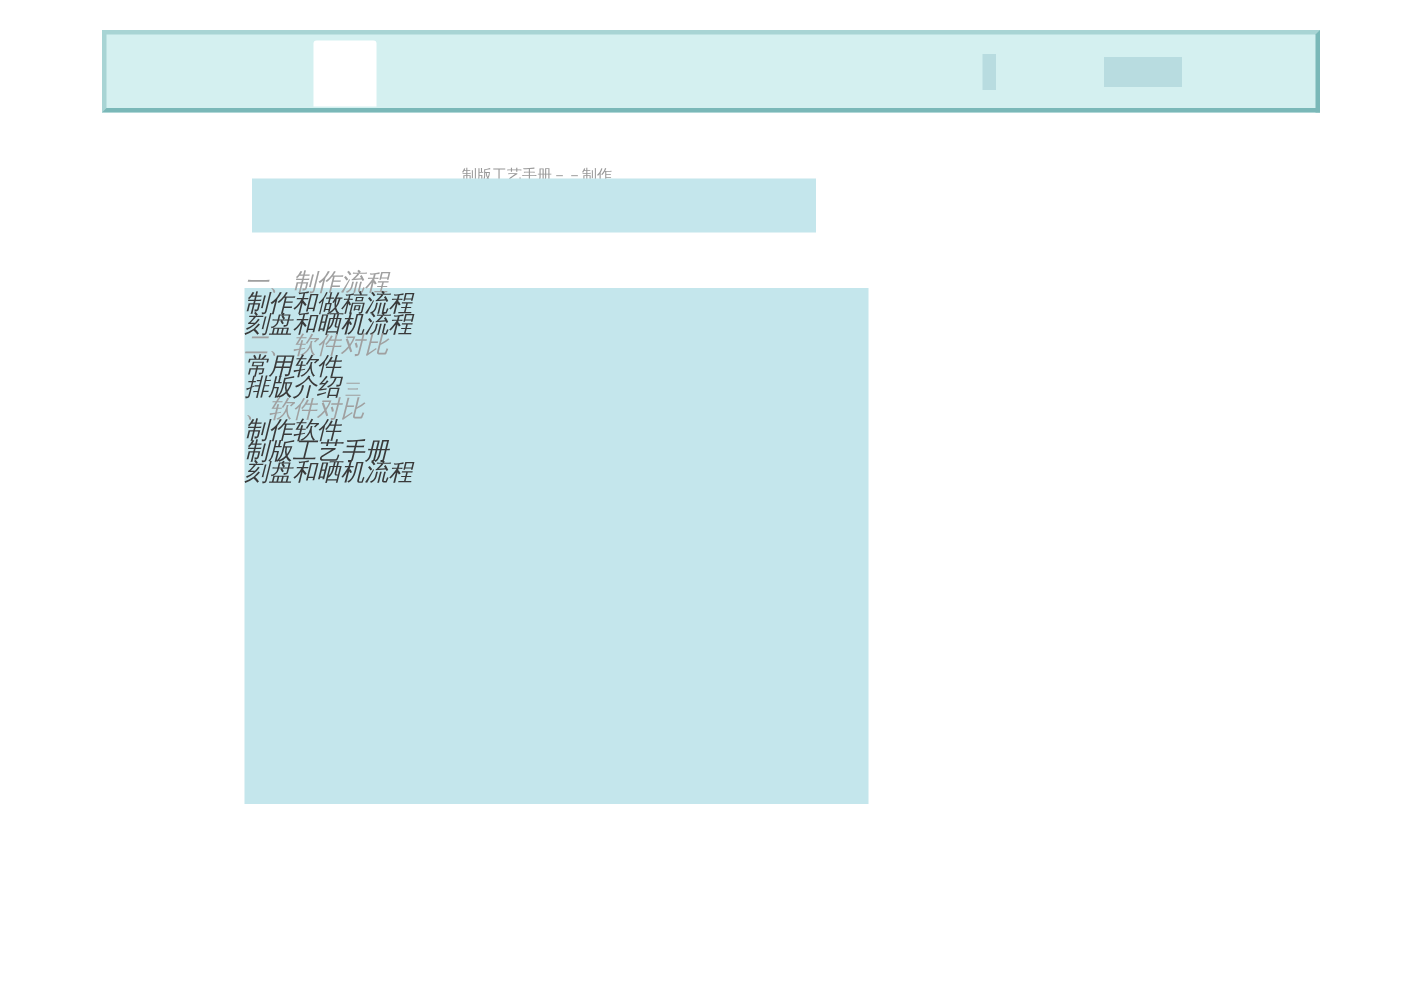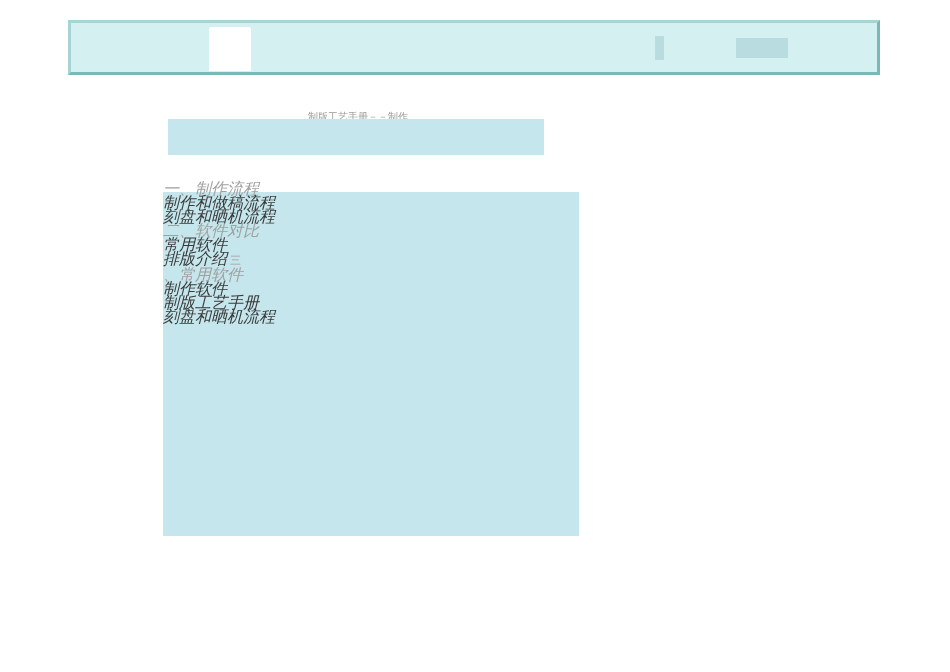--- a/index.html
+++ b/index.html
@@ -122,7 +122,7 @@
     <span class="item link" style="display:inline">排版介绍</span>
     <span class="inline-header">三</span>
   </div>
-  <div class="item header">、常用软件</div>
+  <div class="item header">、软件对比</div>
   <div class="item link">制作软件</div>
   <div class="item link">制版工艺手册</div>
   <div class="item link">刻盘和晒机流程</div>

